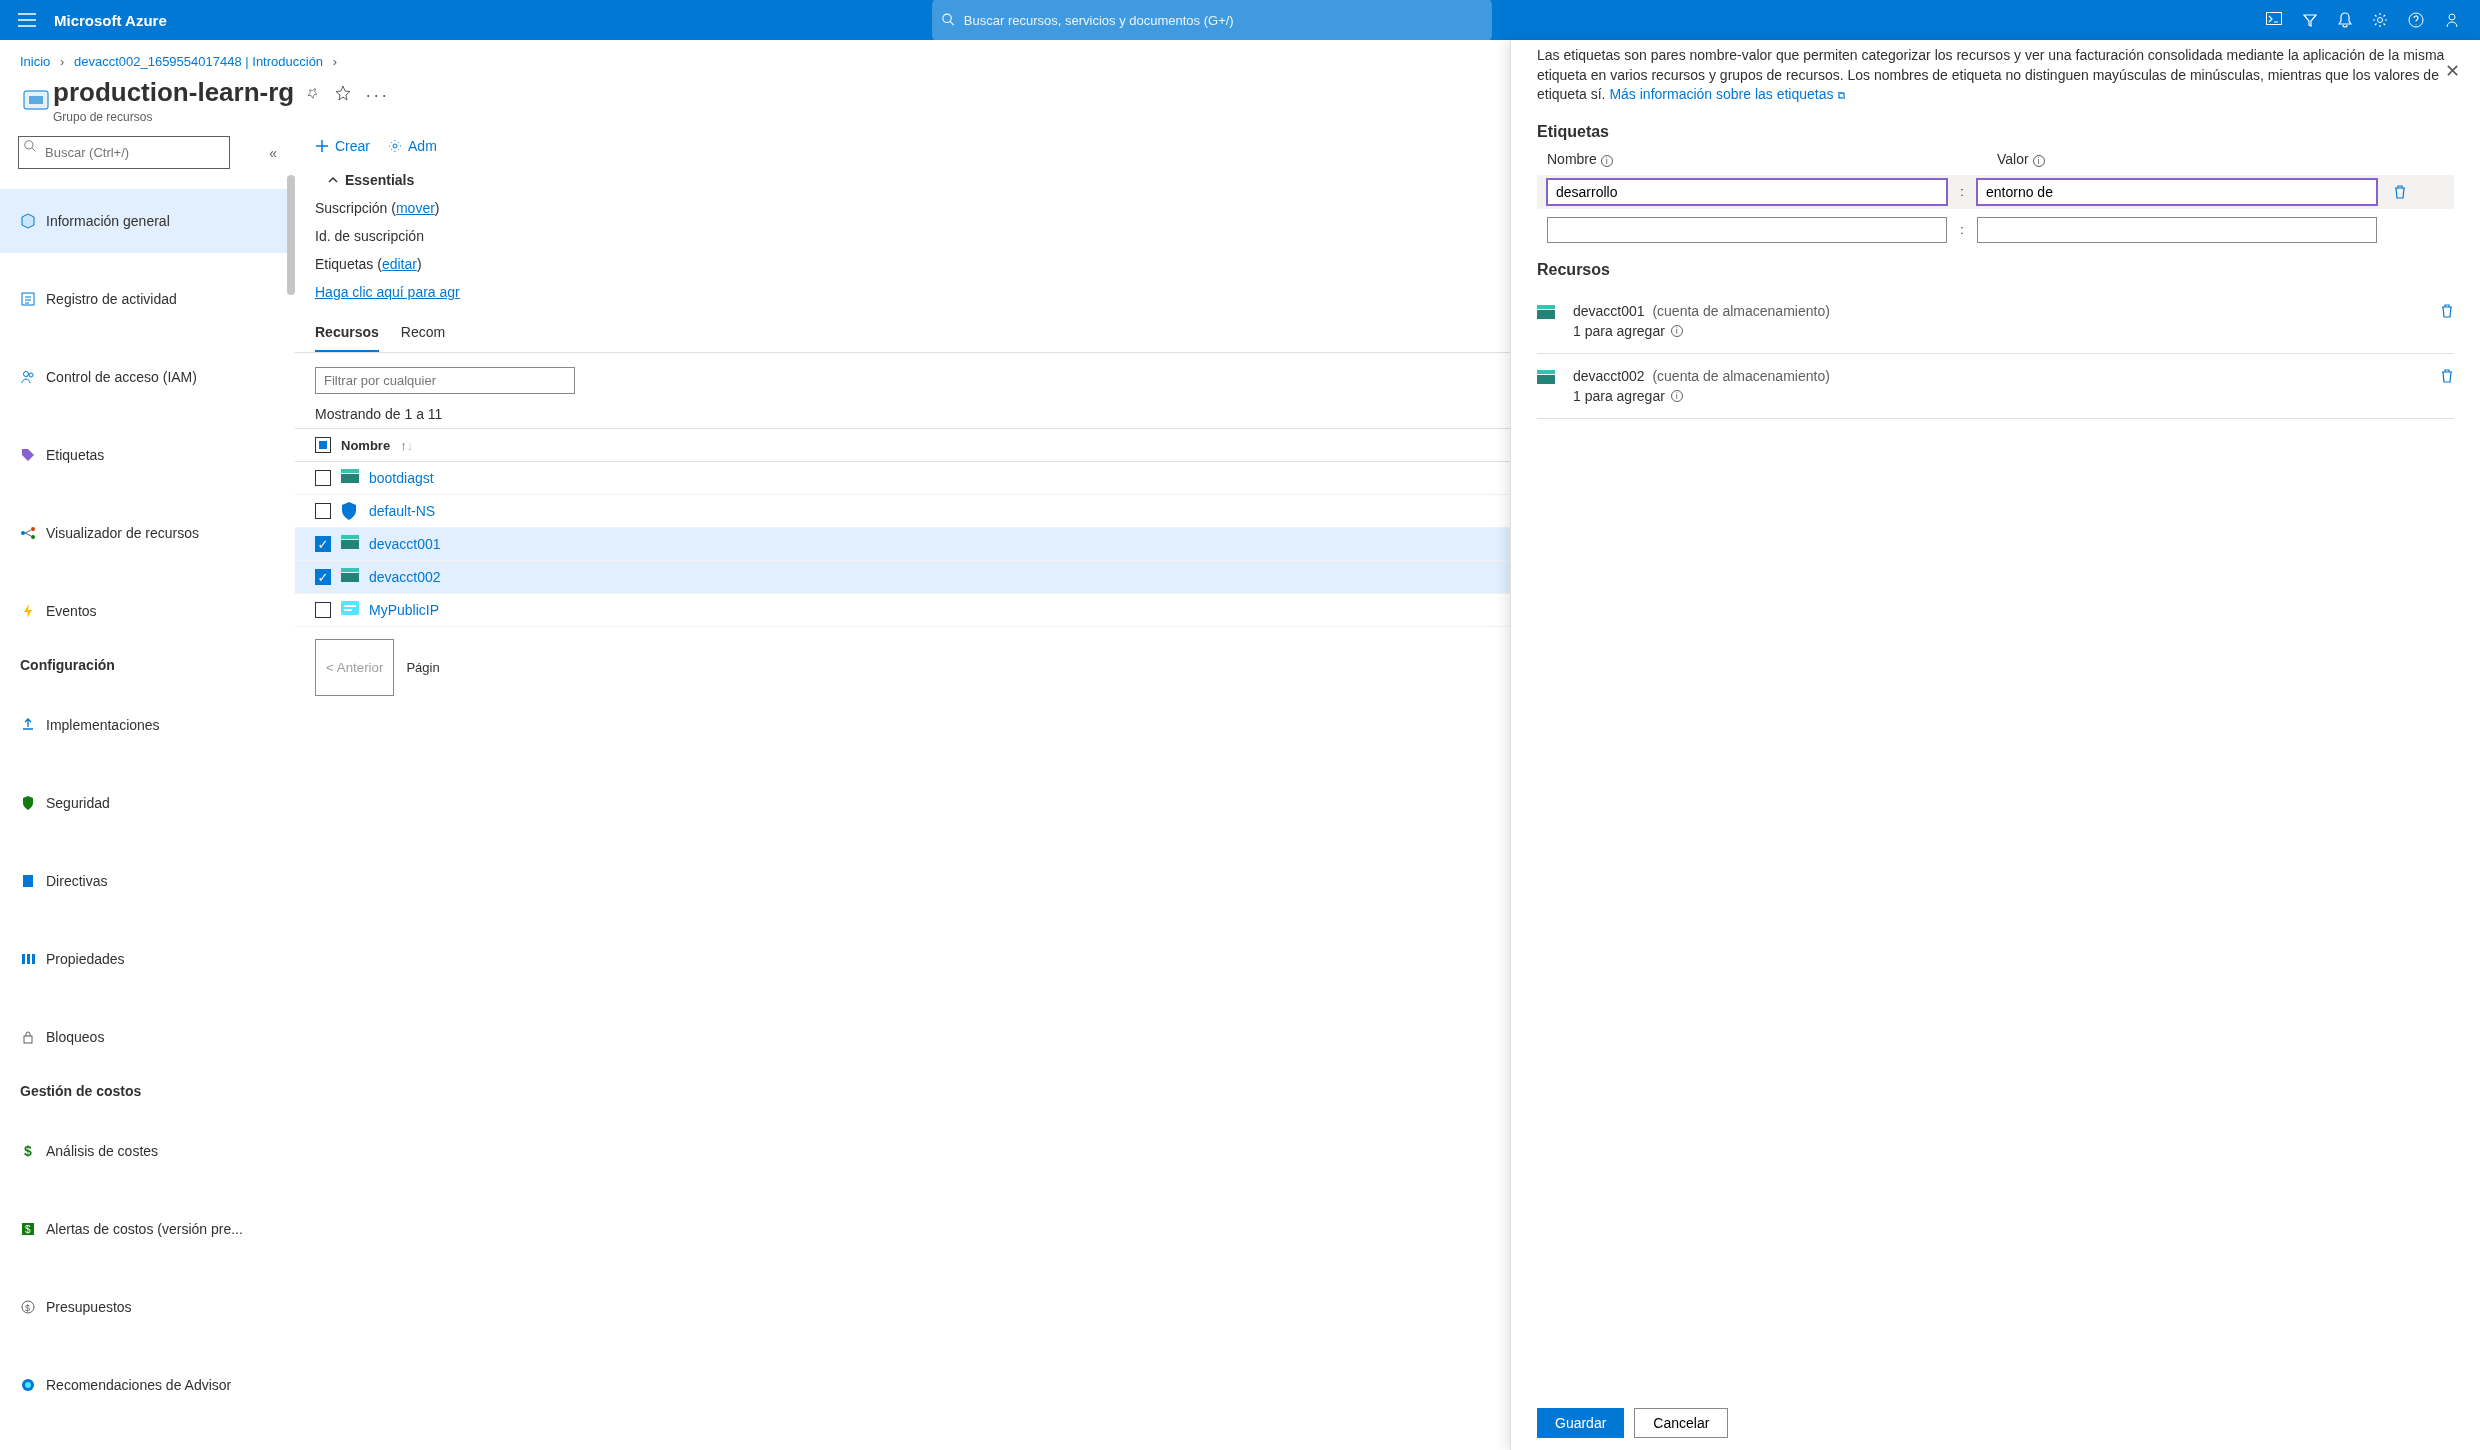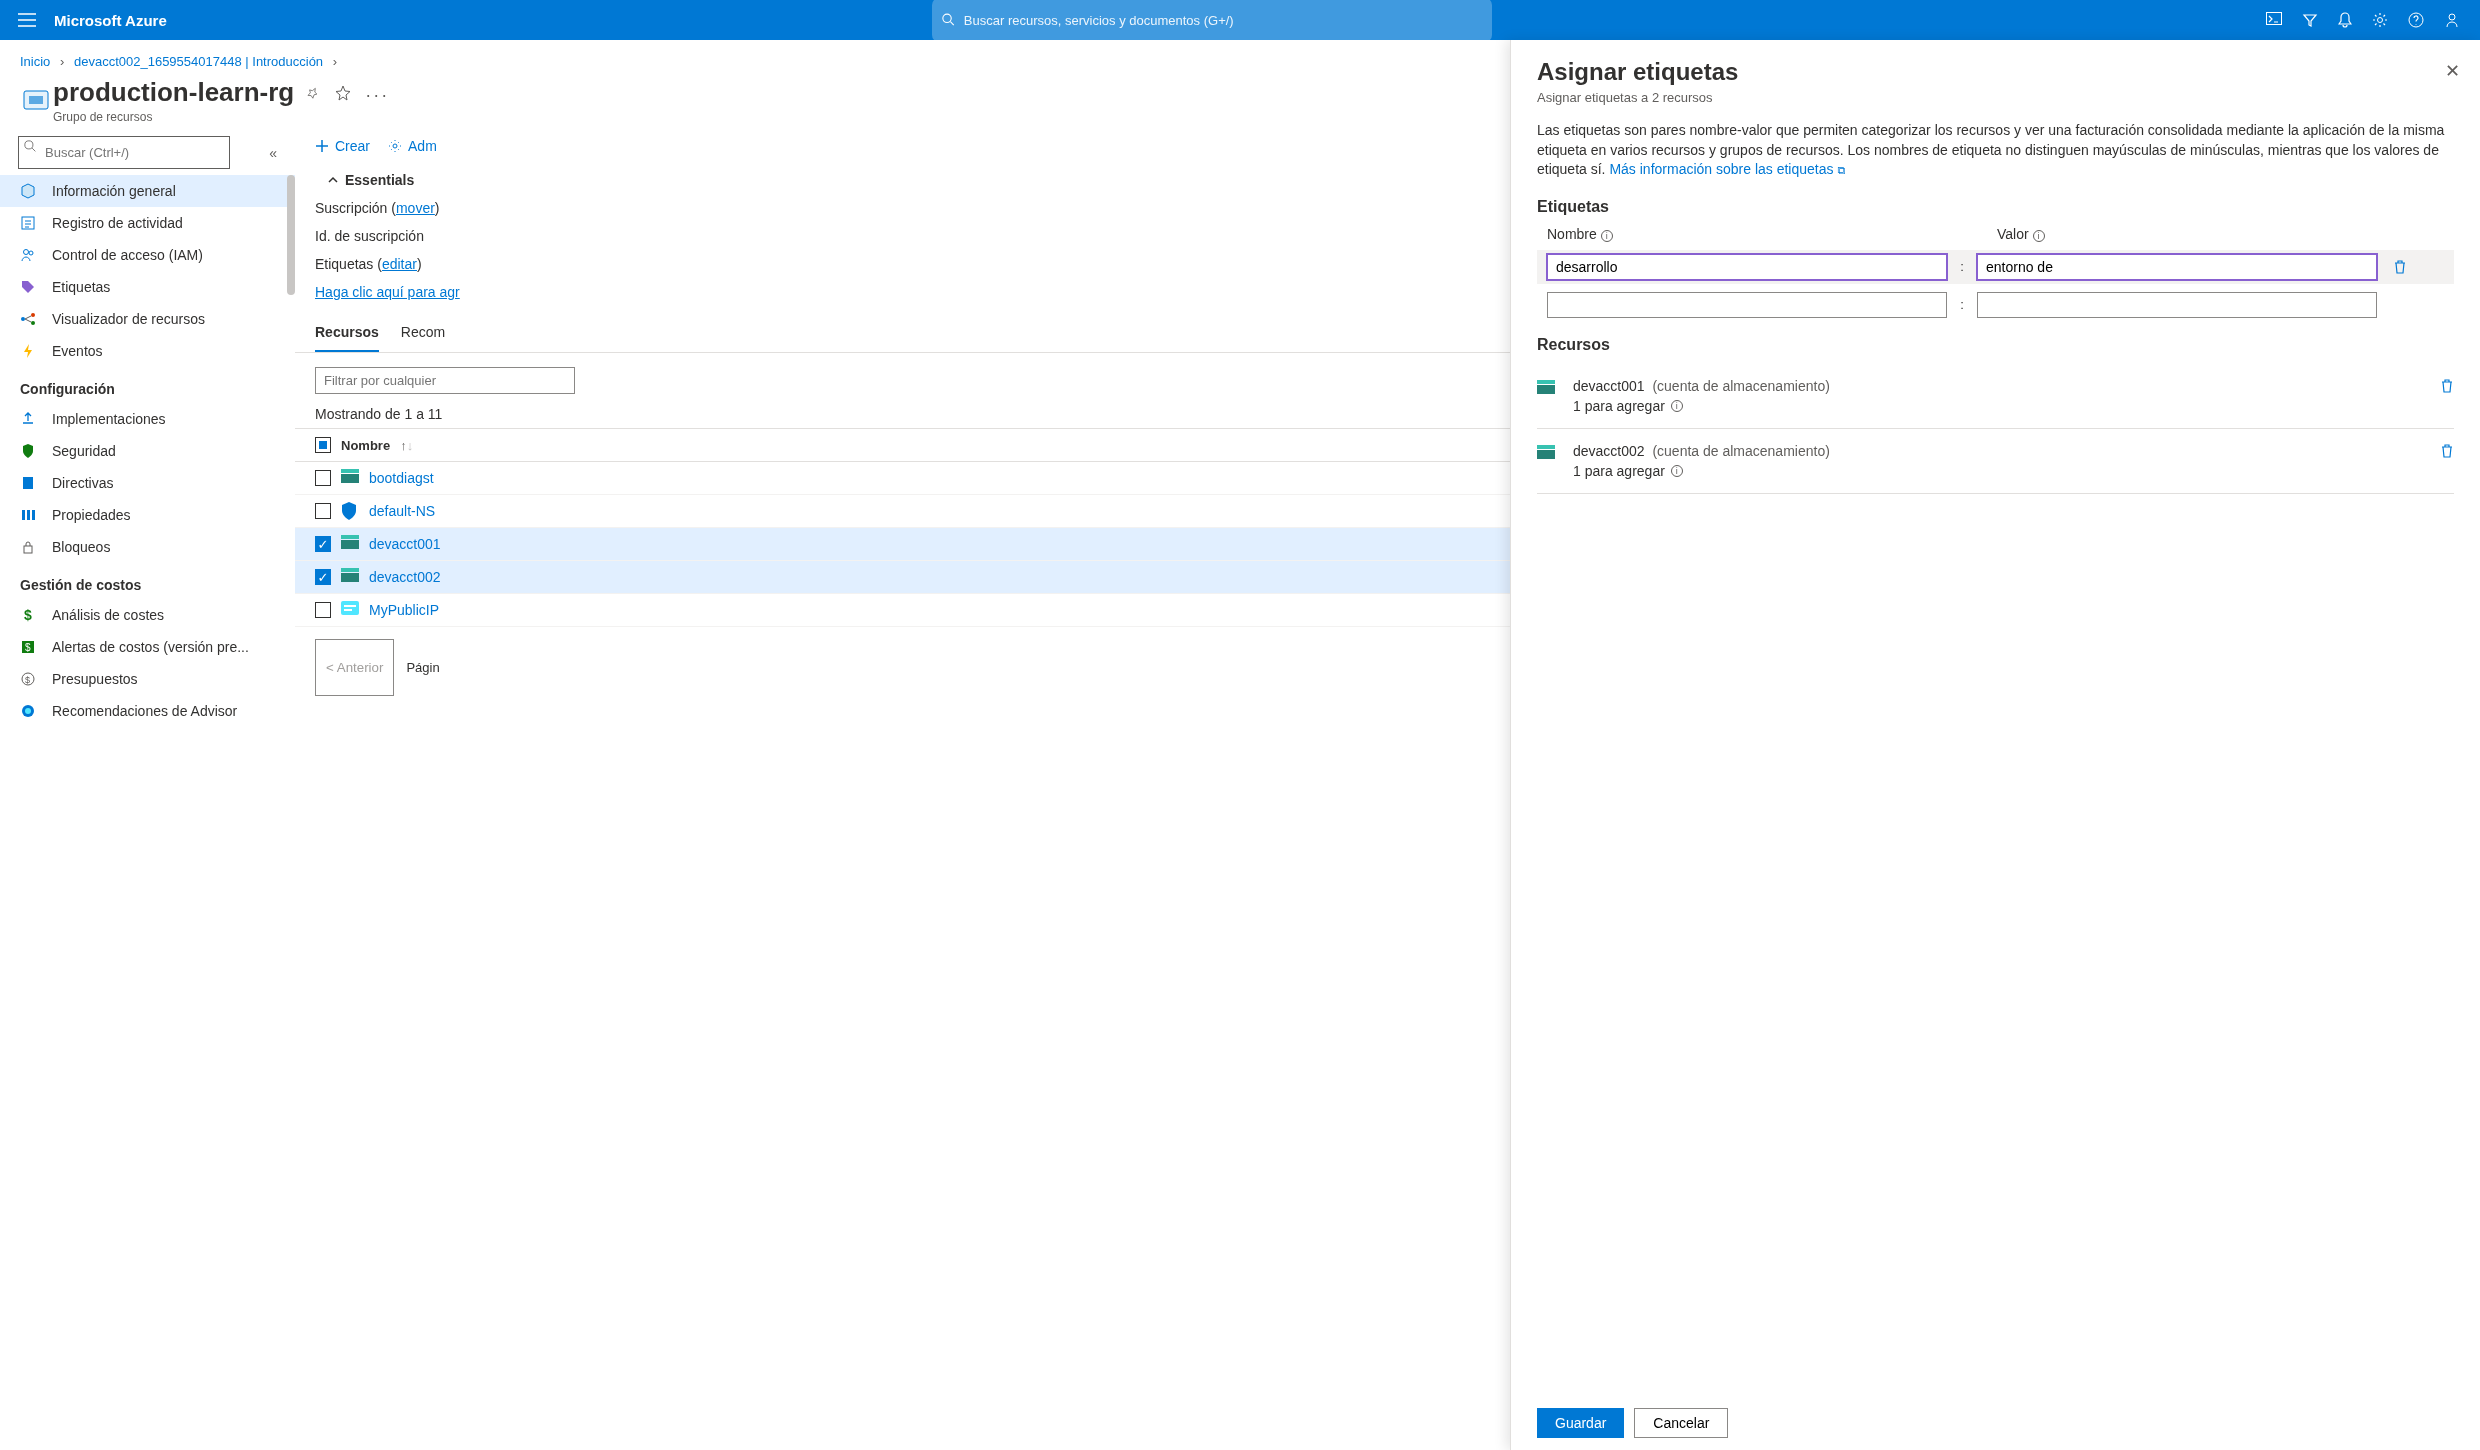--- a/index.html
+++ b/index.html
@@ -444,10 +444,6 @@
 
   <div class="panel">
     <span class="panel-close">✕</span>
-    <div class="panel-hdr">
-      <div class="panel-title">Asignar etiquetas</div>
-      <div class="panel-sub">Asignar etiquetas a 2 recursos</div>
-    </div>
     <div class="panel-body">
       <div class="panel-desc">
         <span>Las etiquetas son pares nombre-valor que permiten categorizar los recursos y ver una facturación consolidada mediante la aplicación de la misma etiqueta en varios recursos y grupos de recursos. Los nombres de etiqueta no distinguen mayúsculas de minúsculas, mientras que los valores de etiqueta sí.</span>

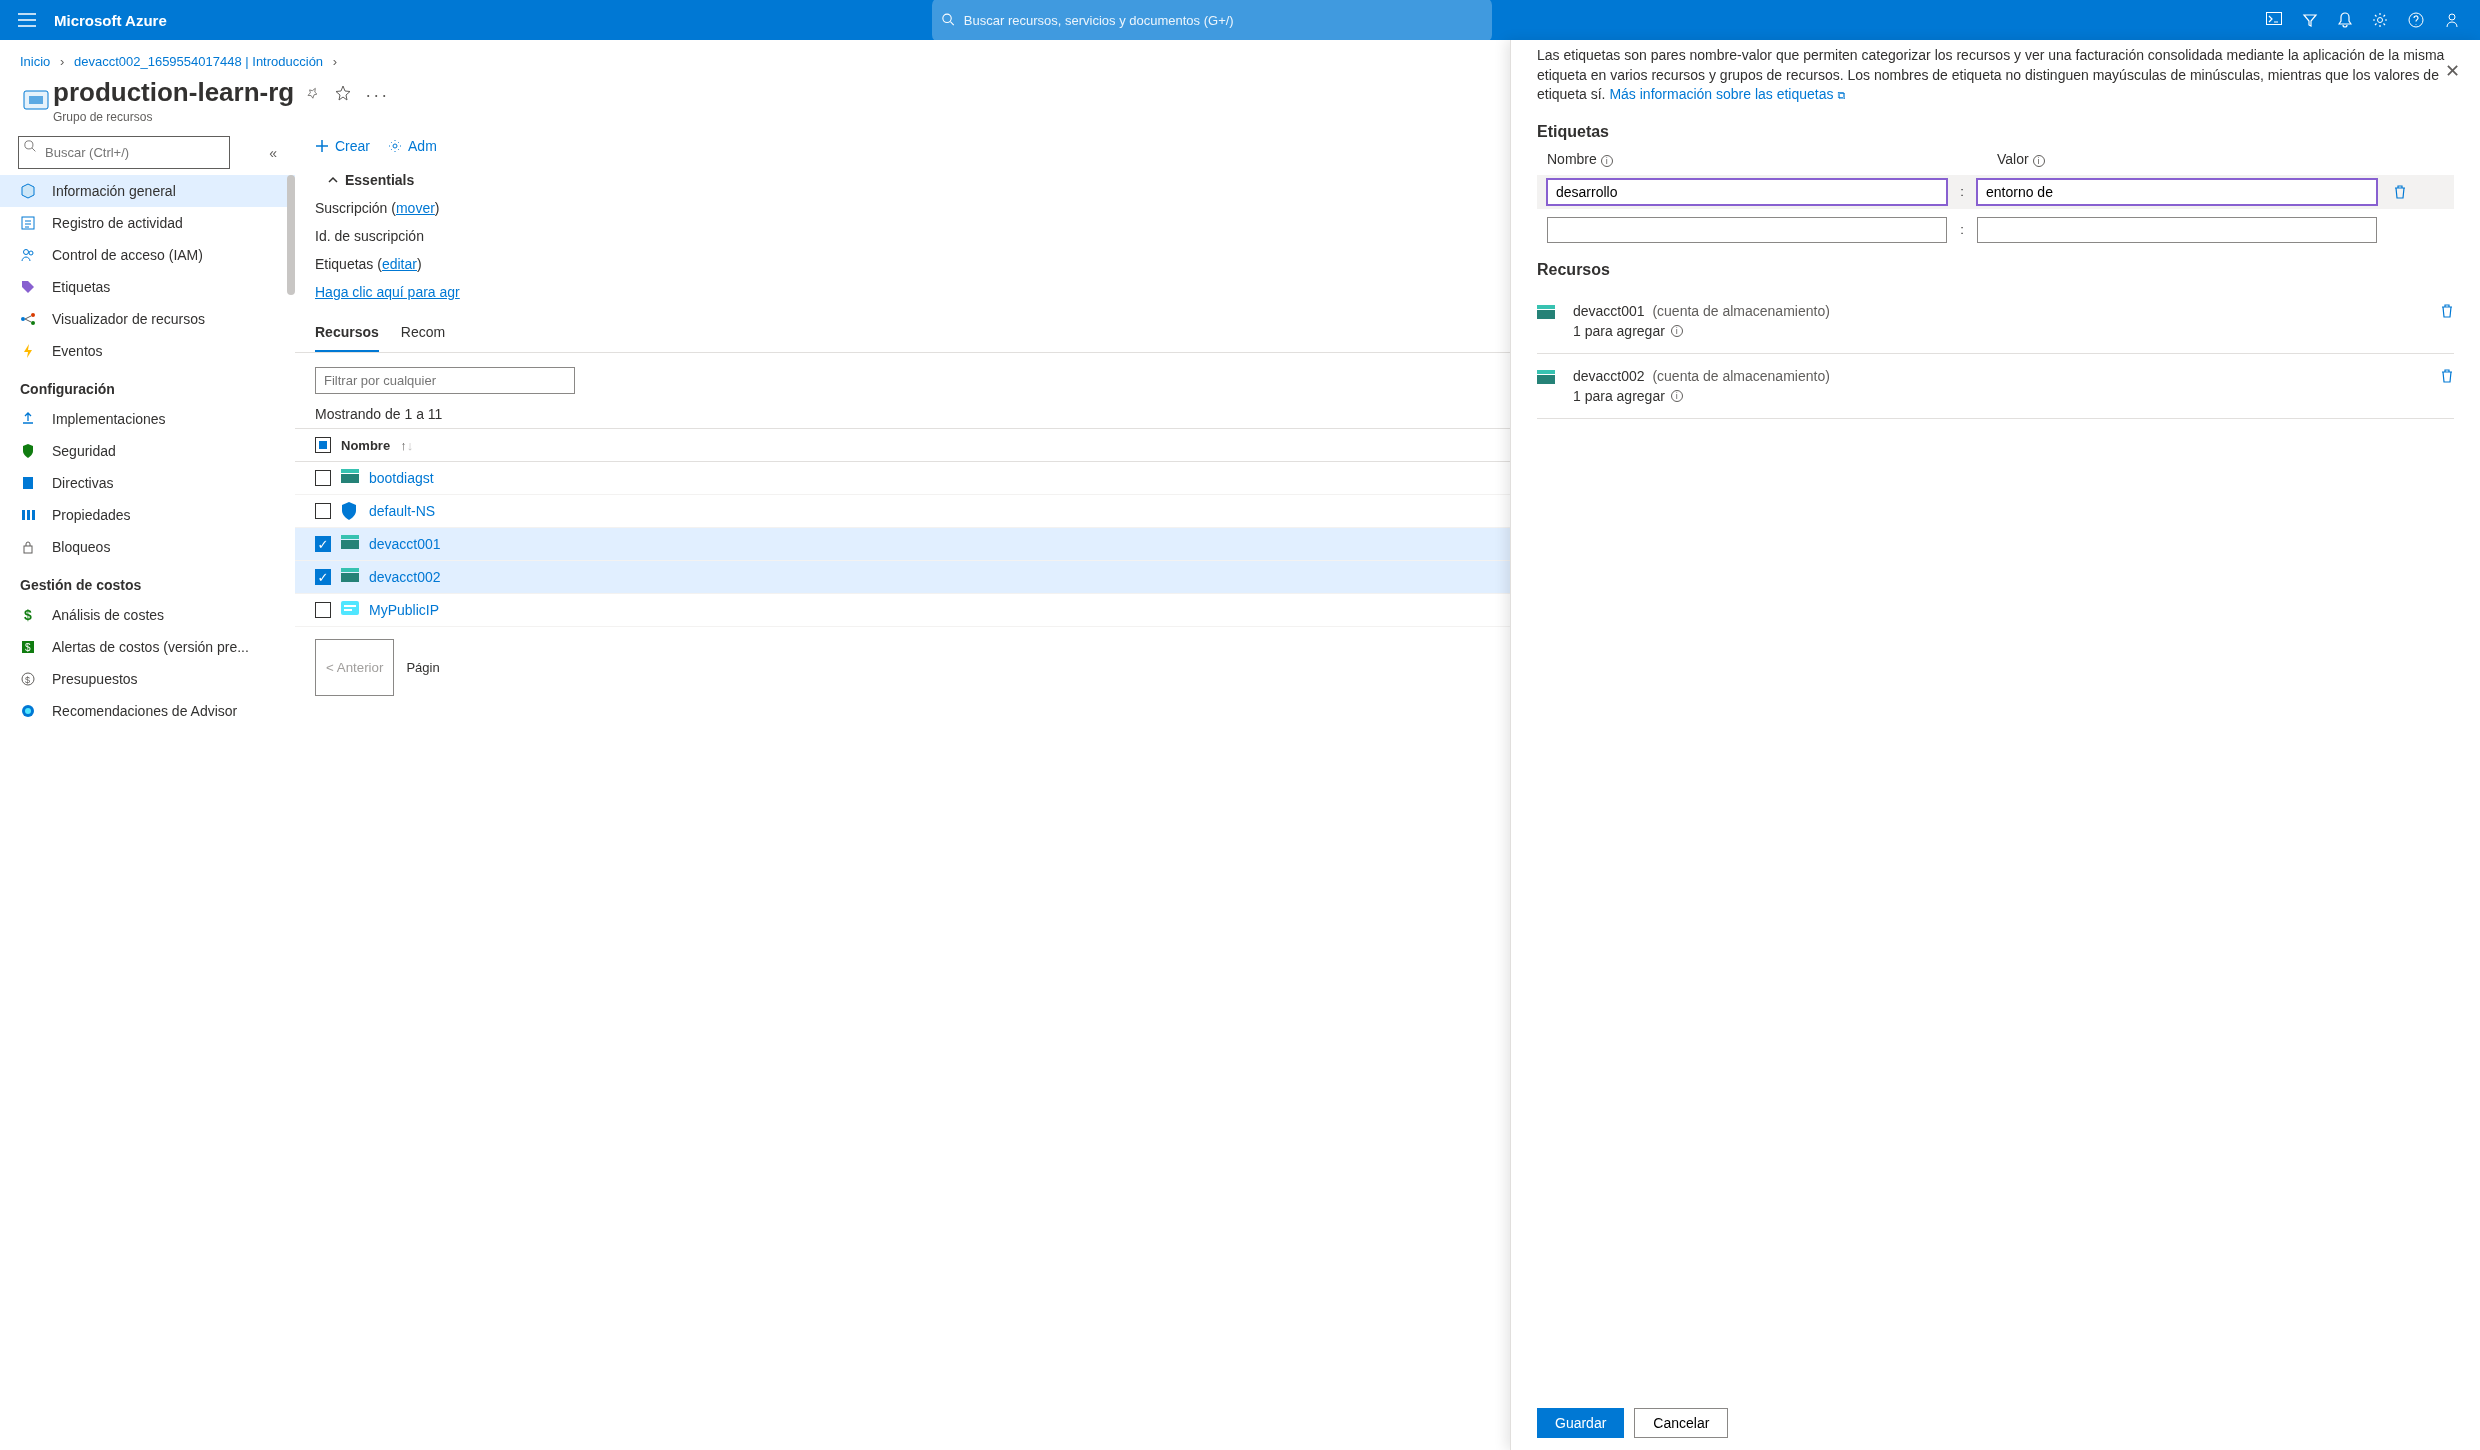--- a/index.html
+++ b/index.html
@@ -31,7 +31,7 @@
 .sidebar-list { overflow-y: auto; flex: 1; position: relative; }
 .sidebar-scrollbar { position: absolute; right: 0; top: 0; width: 8px; height: 100%; }
 .sidebar-thumb { background: #c8c6c4; width: 8px; height: 120px; border-radius: 4px; }
-.side-item { display: flex; align-items: center; gap: 16px; padding: 8px 20px; cursor: pointer; font-size: 14px; }
+.side-item { display: flex; align-items: center; gap: 10px; padding: 24px 20px; cursor: pointer; font-size: 14px; margin-top: 14px; }
 .side-item.active { background: #e1efff; font-weight: 400; }
 .side-section { padding: 14px 20px 6px; font-weight: 600; font-size: 14px; }
 .side-icon { width: 16px; height: 16px; display: inline-flex; align-items: center; justify-content: center; }

